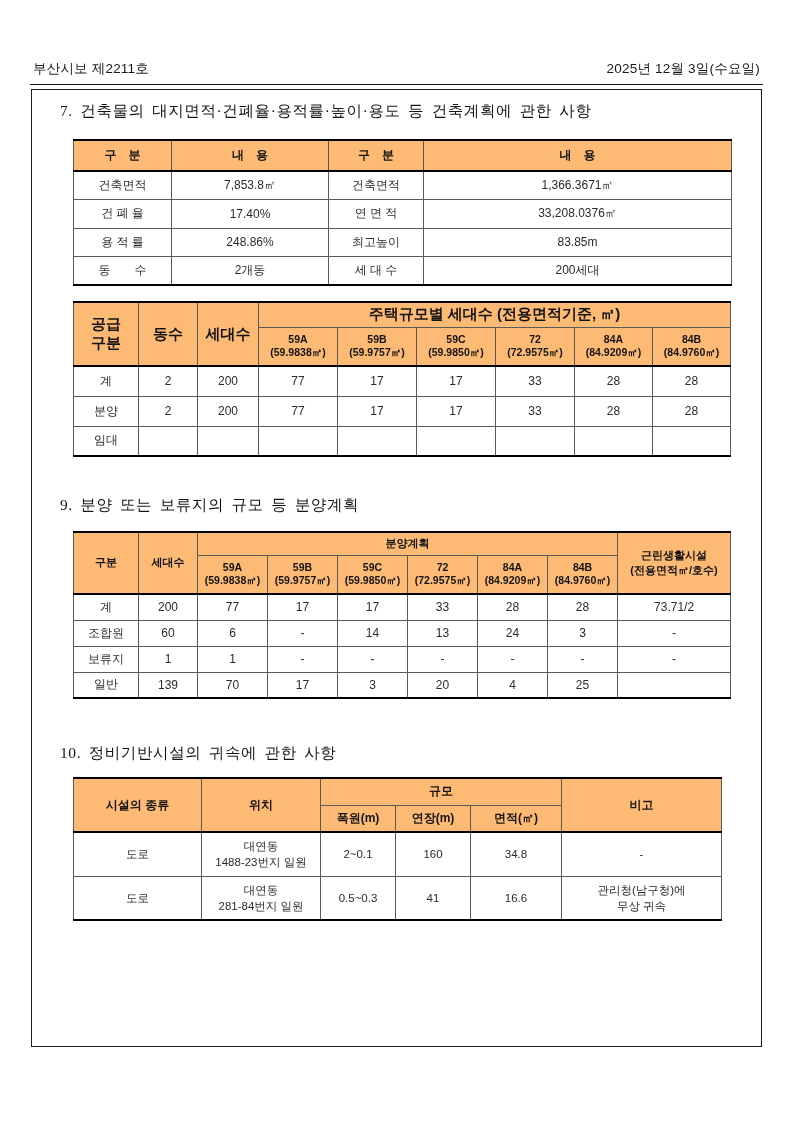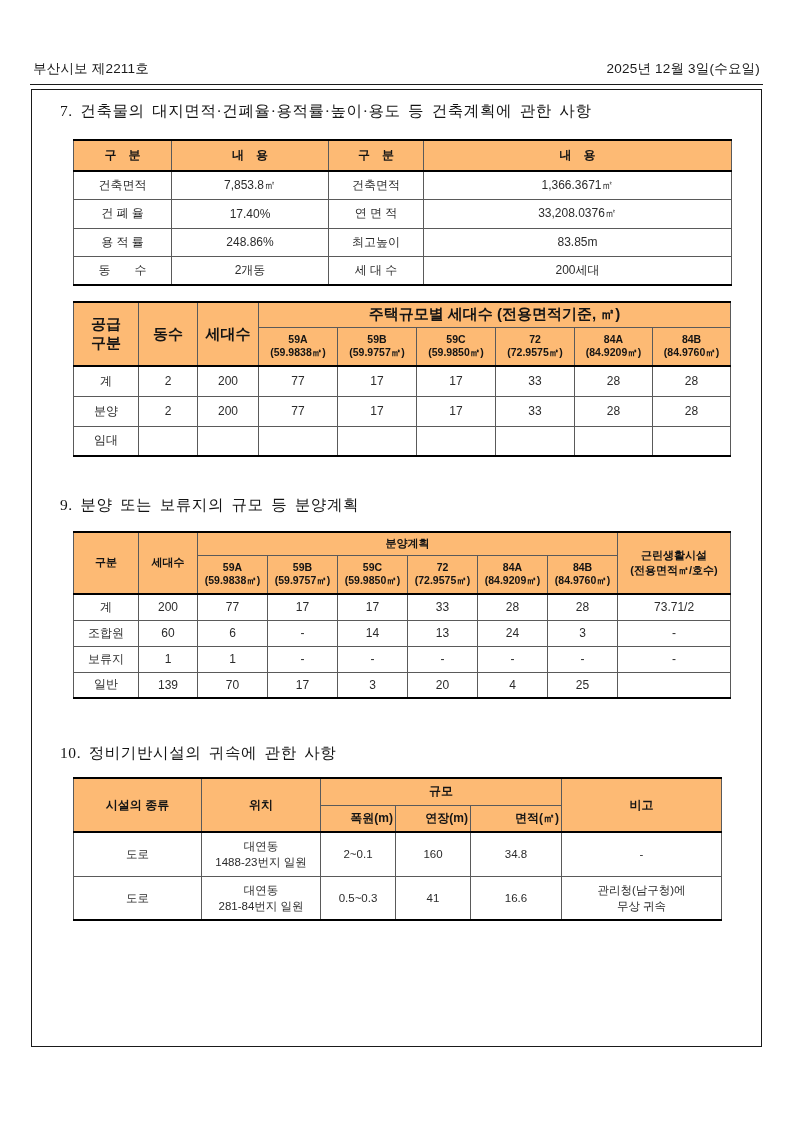--- a/index.html
+++ b/index.html
@@ -78,7 +78,7 @@
   
   .t10 { width: 648px; margin-top: 13px; margin-left: 31px; }
   .t10 tr.h1 th { height: 27px; }
-  .t10 tr.h2 th { height: 27px; text-align: right; }
+  .t10 tr.h2 th { height: 27px; }
   .t10 tbody td { height: 44px; font-size: 11.5px; line-height: 1.4; }
 </style>
 </head>

